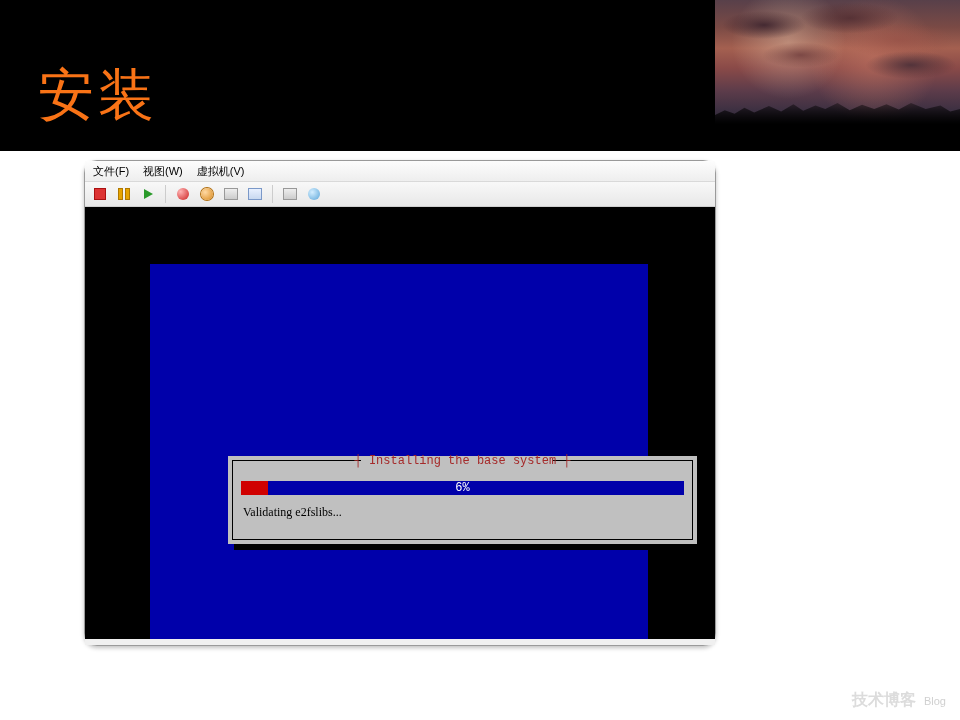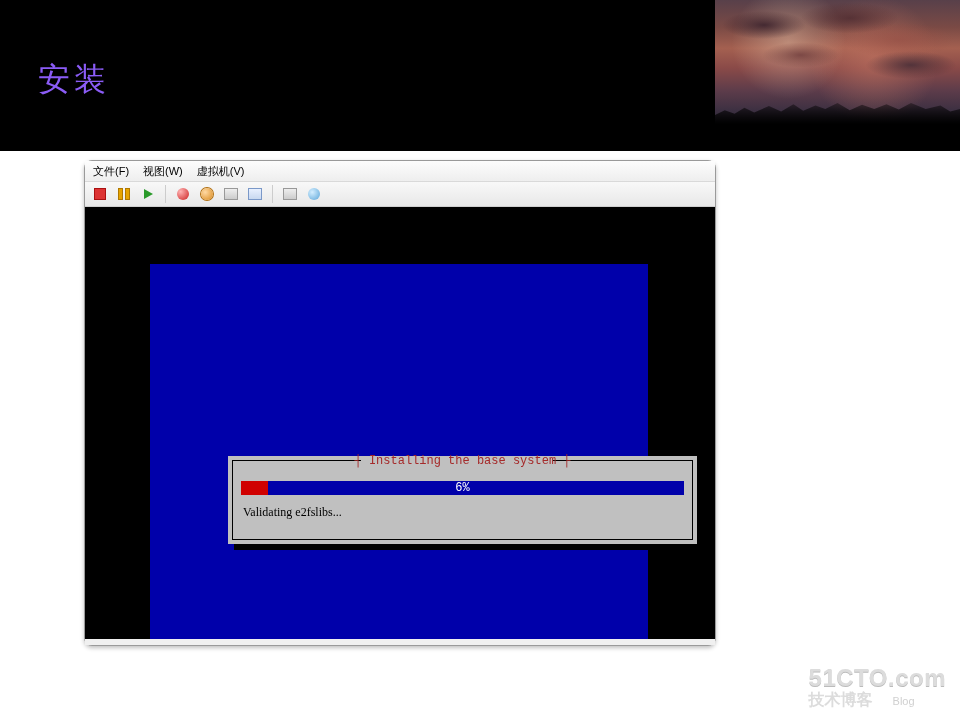--- a/index.html
+++ b/index.html
@@ -24,8 +24,8 @@
     position: absolute;
     left: 38px;
     top: 58px;
-    font-size: 32px;
-    color: #8b5cf6;
+    font-size: 56px;
+    color: #f97316;
     letter-spacing: 4px;
     font-weight: 400;
     font-family: Liberation Sans, sans-serif;

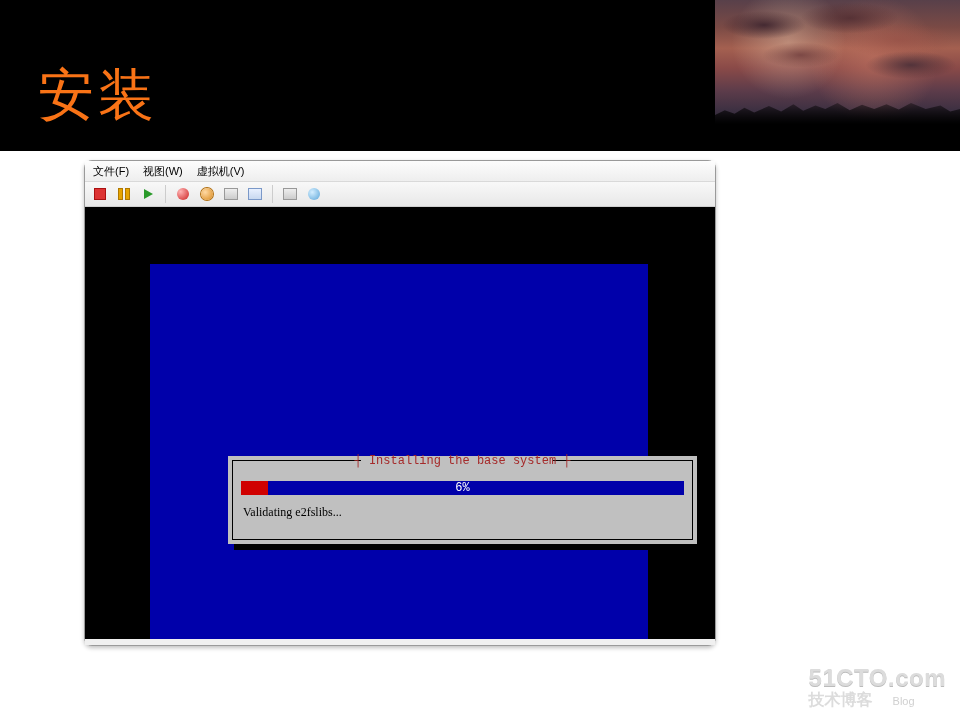--- a/index.html
+++ b/index.html
@@ -89,7 +89,7 @@
     width: 630px;
     background: #f3f3f3;
     border: 1px solid #9a9a9a;
-    border-radius: 8px;
+    border-radius: 13px;
     box-shadow: 0 2px 4px rgba(0,0,0,0.25);
   }
 

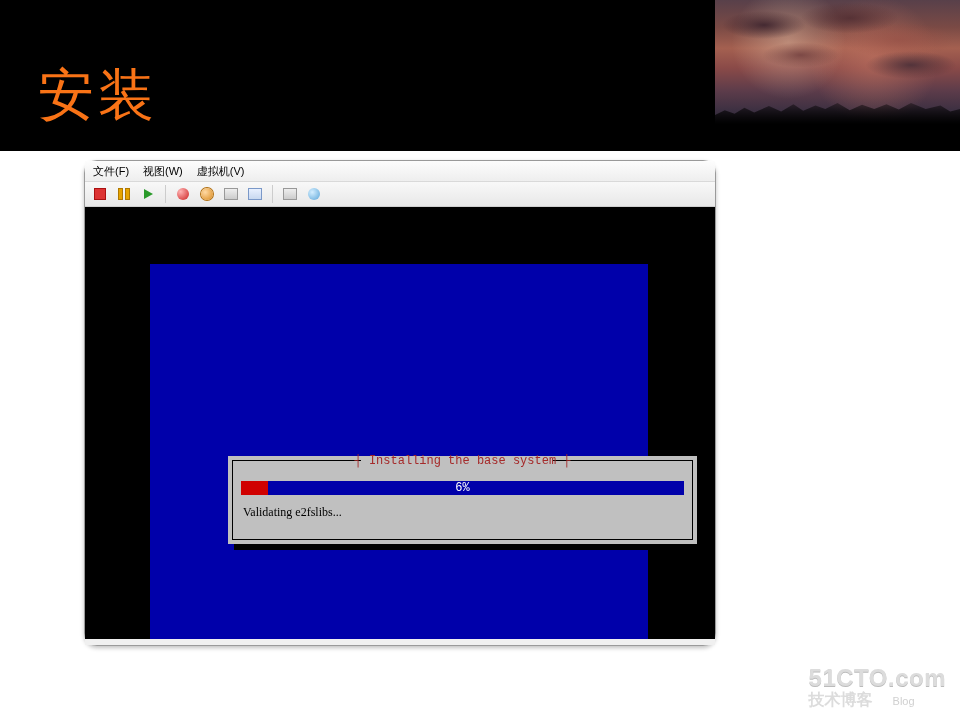--- a/index.html
+++ b/index.html
@@ -369,7 +369,6 @@
 </div>
 
 <div class="watermark">
-  <div class="wm-top">51CTO.com</div>
   <div class="wm-bot">
     <span class="wm-bot-main">技术博客</span>
     <span class="wm-bot-sub">Blog</span>

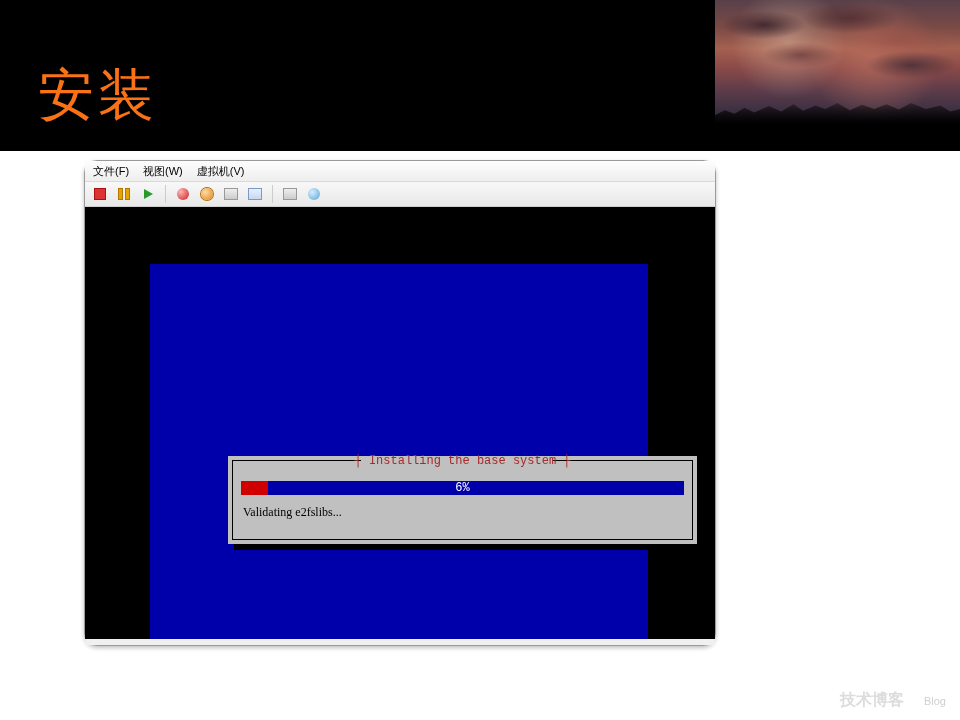--- a/index.html
+++ b/index.html
@@ -279,7 +279,7 @@
   .wm-bot {
     display: flex;
     align-items: baseline;
-    gap: 20px;
+    gap: 8px;
     margin-top: 2px;
   }
   .wm-bot-main {

